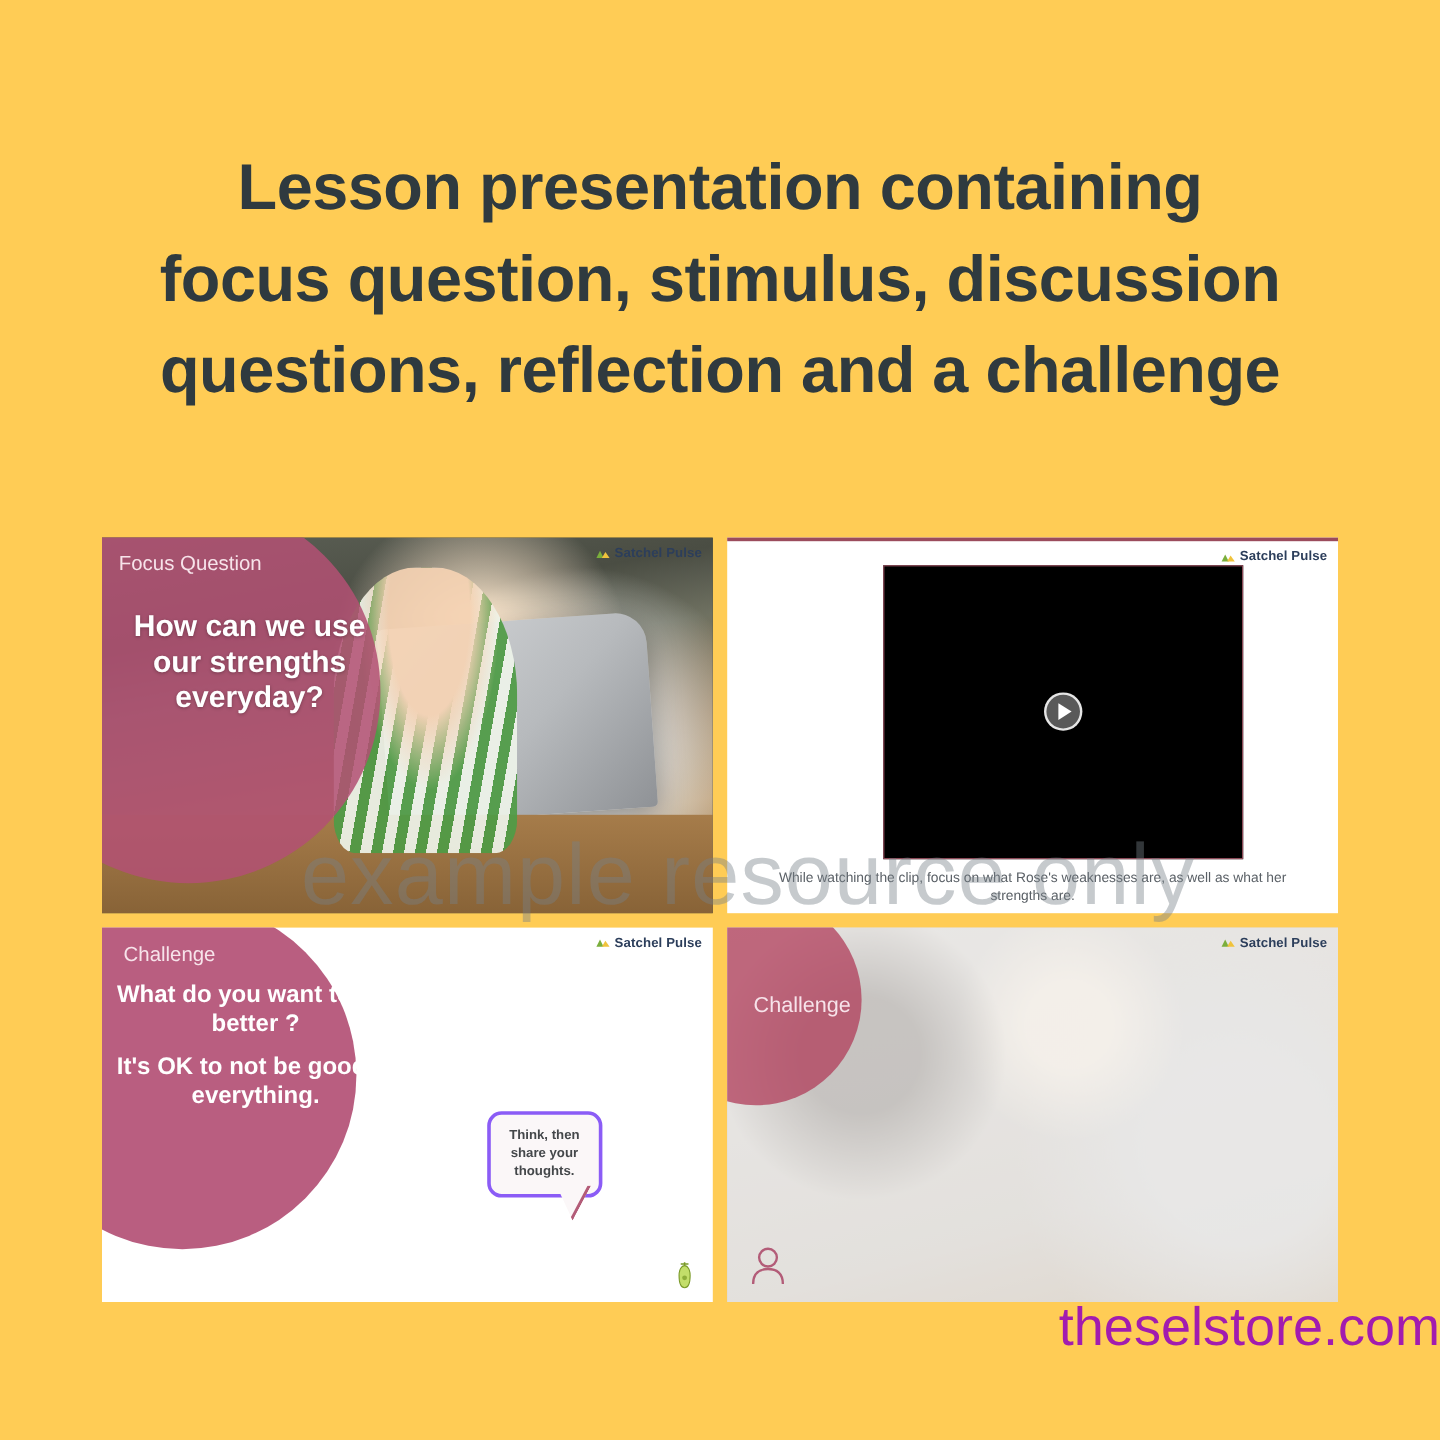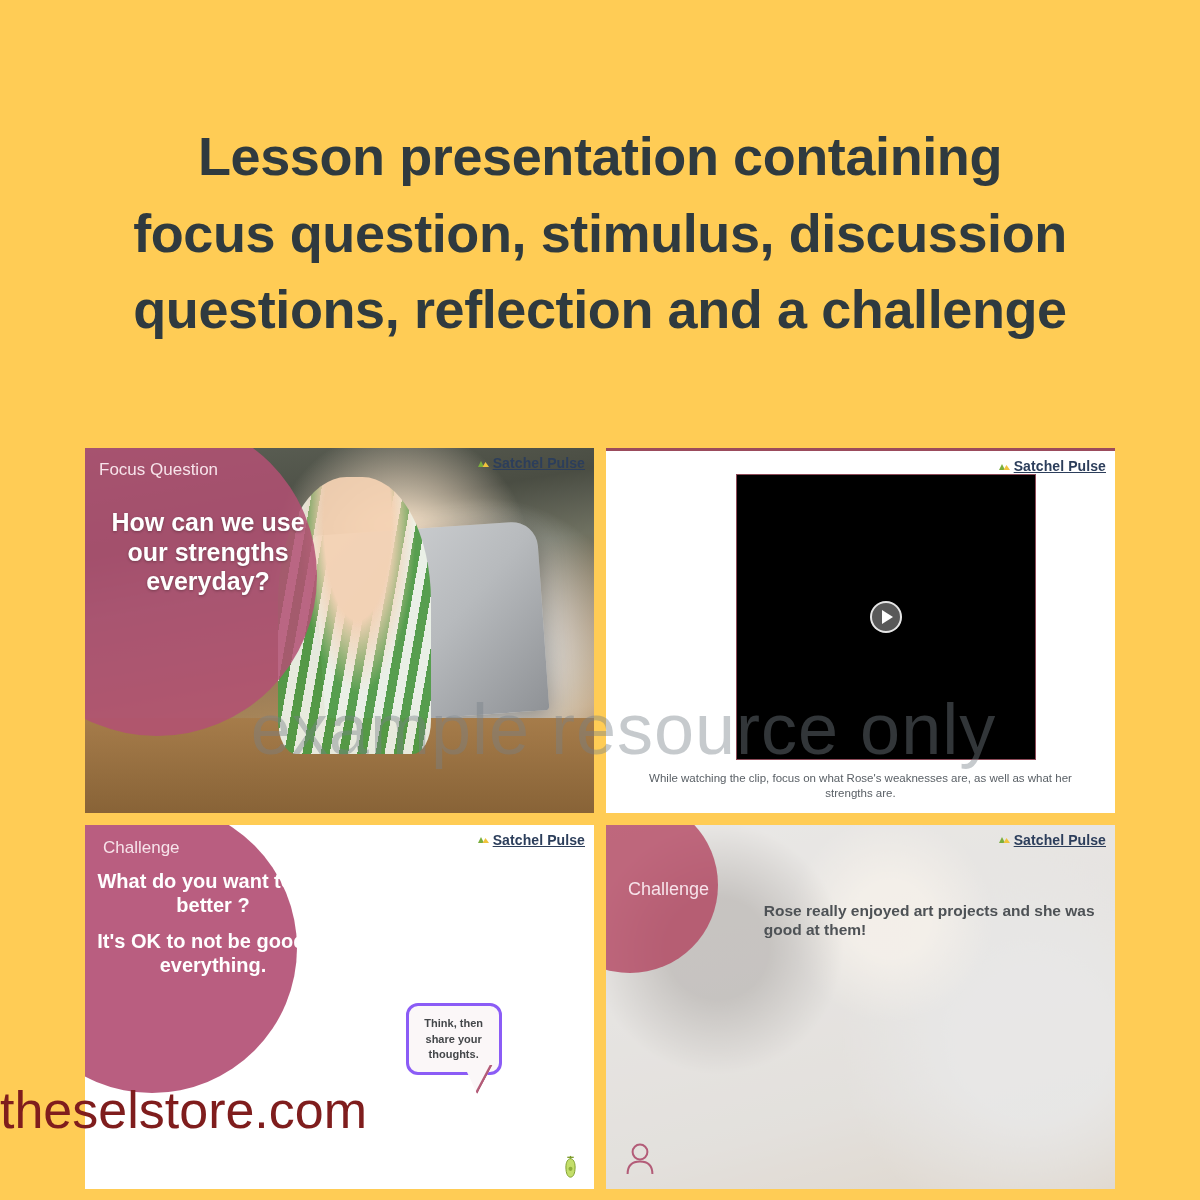--- a/index.html
+++ b/index.html
@@ -28,7 +28,7 @@
   .grid {
     position: absolute;
     left: 85px; top: 448px;
-    width: 1030px; height: 741px;
+    width: 1030px; height: 637px;
     display: grid;
     grid-template-columns: 1fr 1fr;
     grid-template-rows: 1fr 1fr;

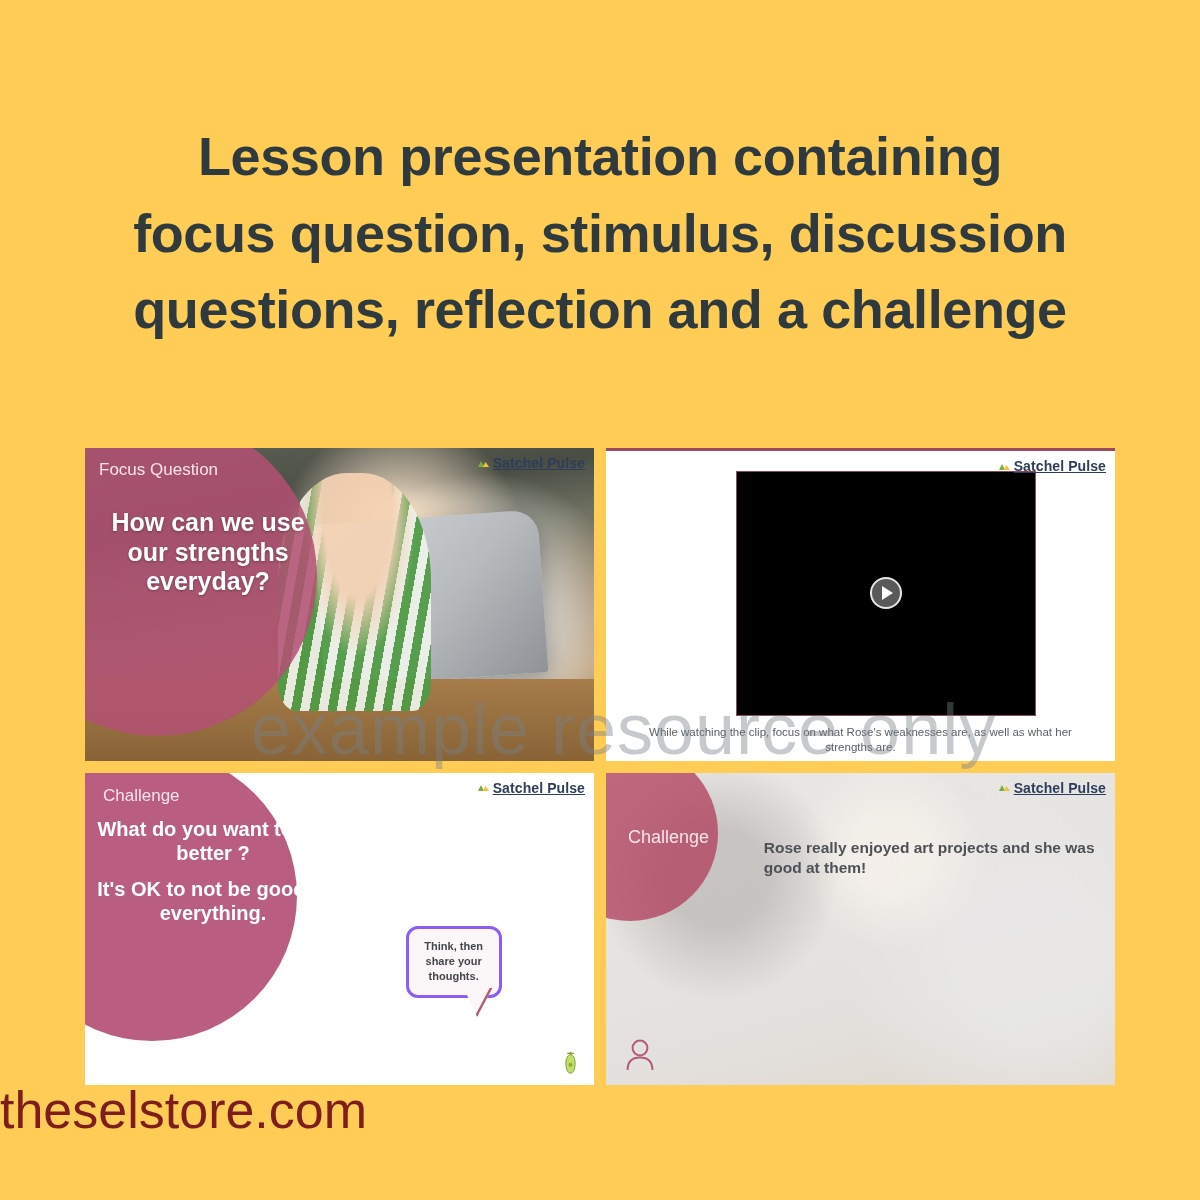--- a/index.html
+++ b/index.html
@@ -49,8 +49,8 @@
   }
   .logo-mark { width: 13px; height: 9px; display: block; }
   .logo-text {
-    font-size: 14px; font-weight: bold; color: #2C3E5B;
-    letter-spacing: 0.1px; white-space: nowrap; text-decoration: underline;
+    font-size: 11px; font-weight: bold; color: #2C3E5B;
+    letter-spacing: 0.1px; white-space: nowrap;
   }
 
   .circle-badge {

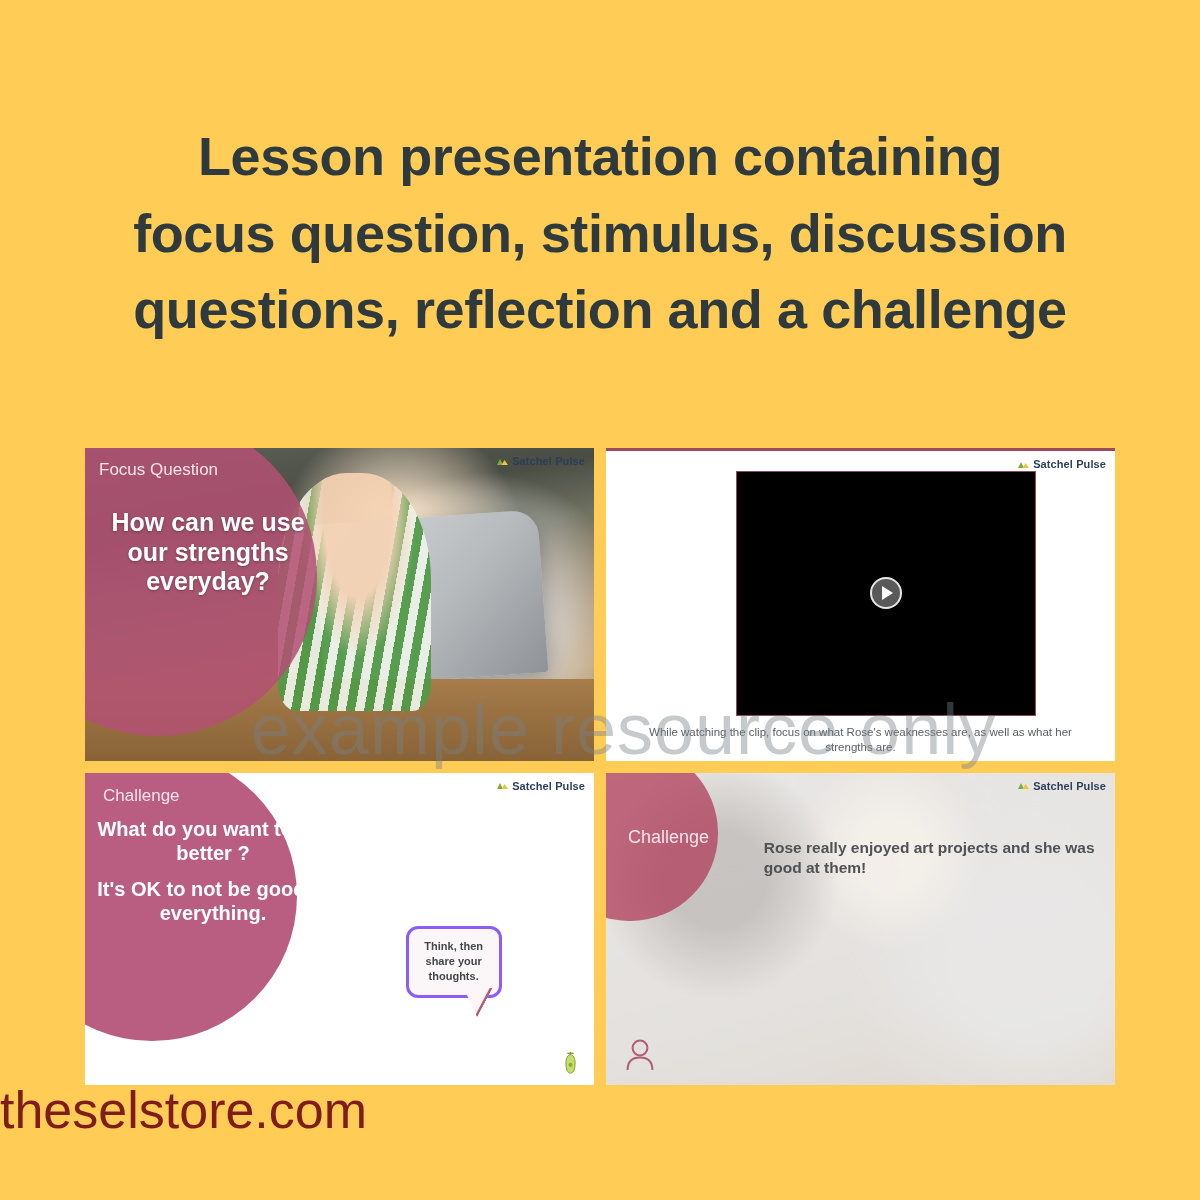--- a/index.html
+++ b/index.html
@@ -345,7 +345,6 @@
     <div class="circle-badge"></div>
     <div class="badge-label">Challenge</div>
     <div class="body">
-      <div class="lead">Rose really enjoyed art projects and she was good at them!</div>
     </div>
     <svg class="person-icon" viewBox="0 0 28 32">
       <circle cx="14" cy="9" r="7.4" fill="none" stroke="#B35C78" stroke-width="2"></circle>

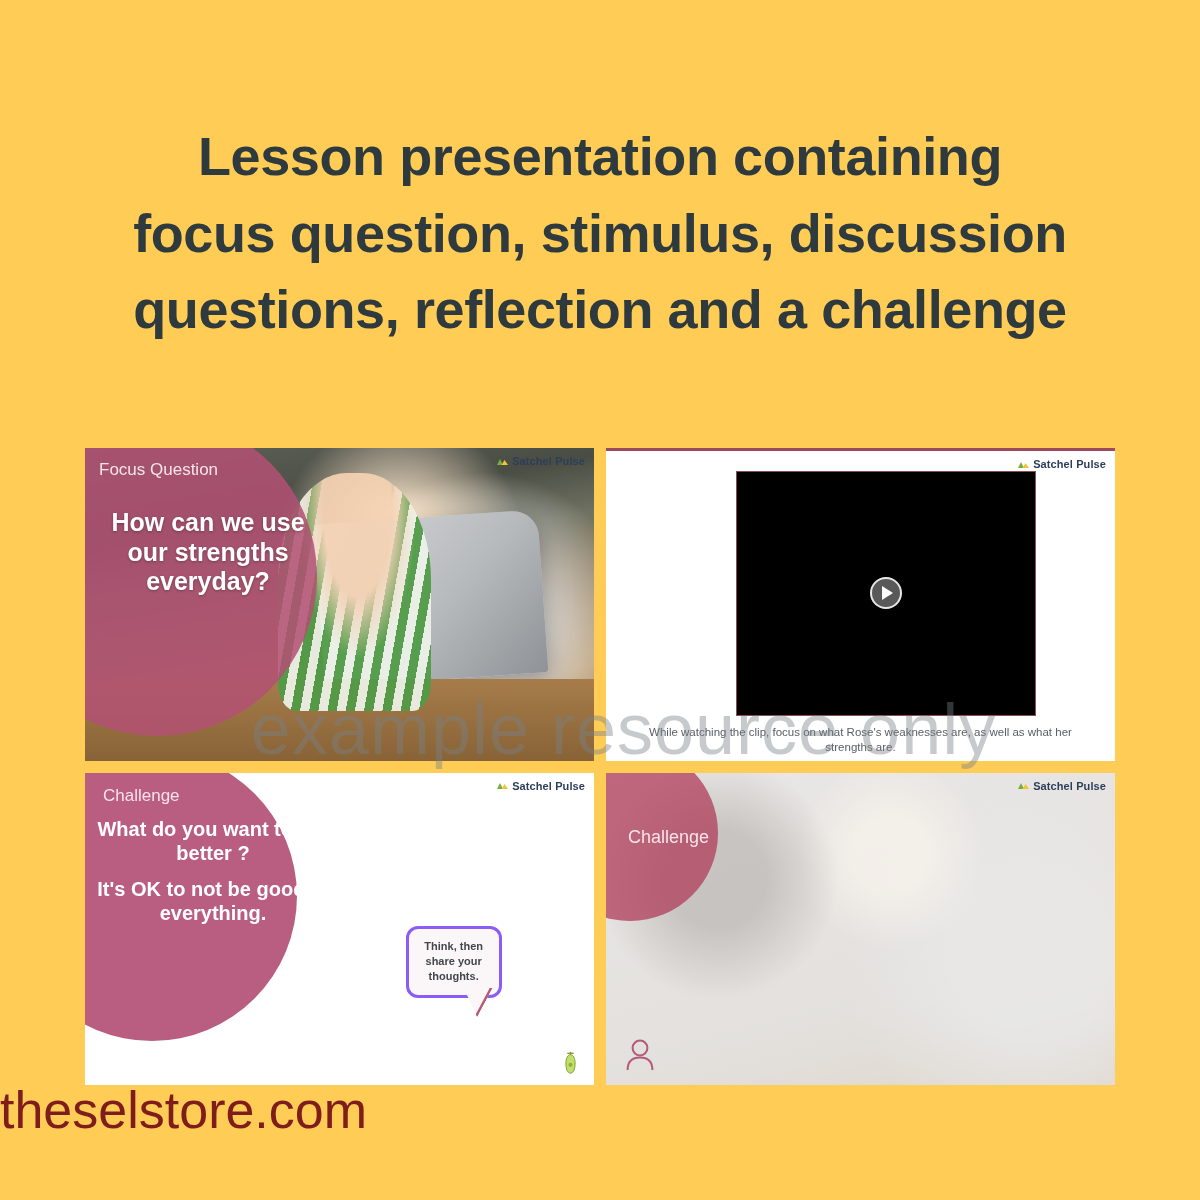--- a/index.html
+++ b/index.html
@@ -263,9 +263,9 @@
   .footer {
     position: absolute;
     left: 0; right: 0; top: 1080px;
-    text-align: left;
-    color: #7f1d1d;
-    font-size: 52px;
+    text-align: right;
+    color: #a21caf;
+    font-size: 45px;
     font-weight: 400;
   }
 </style>

